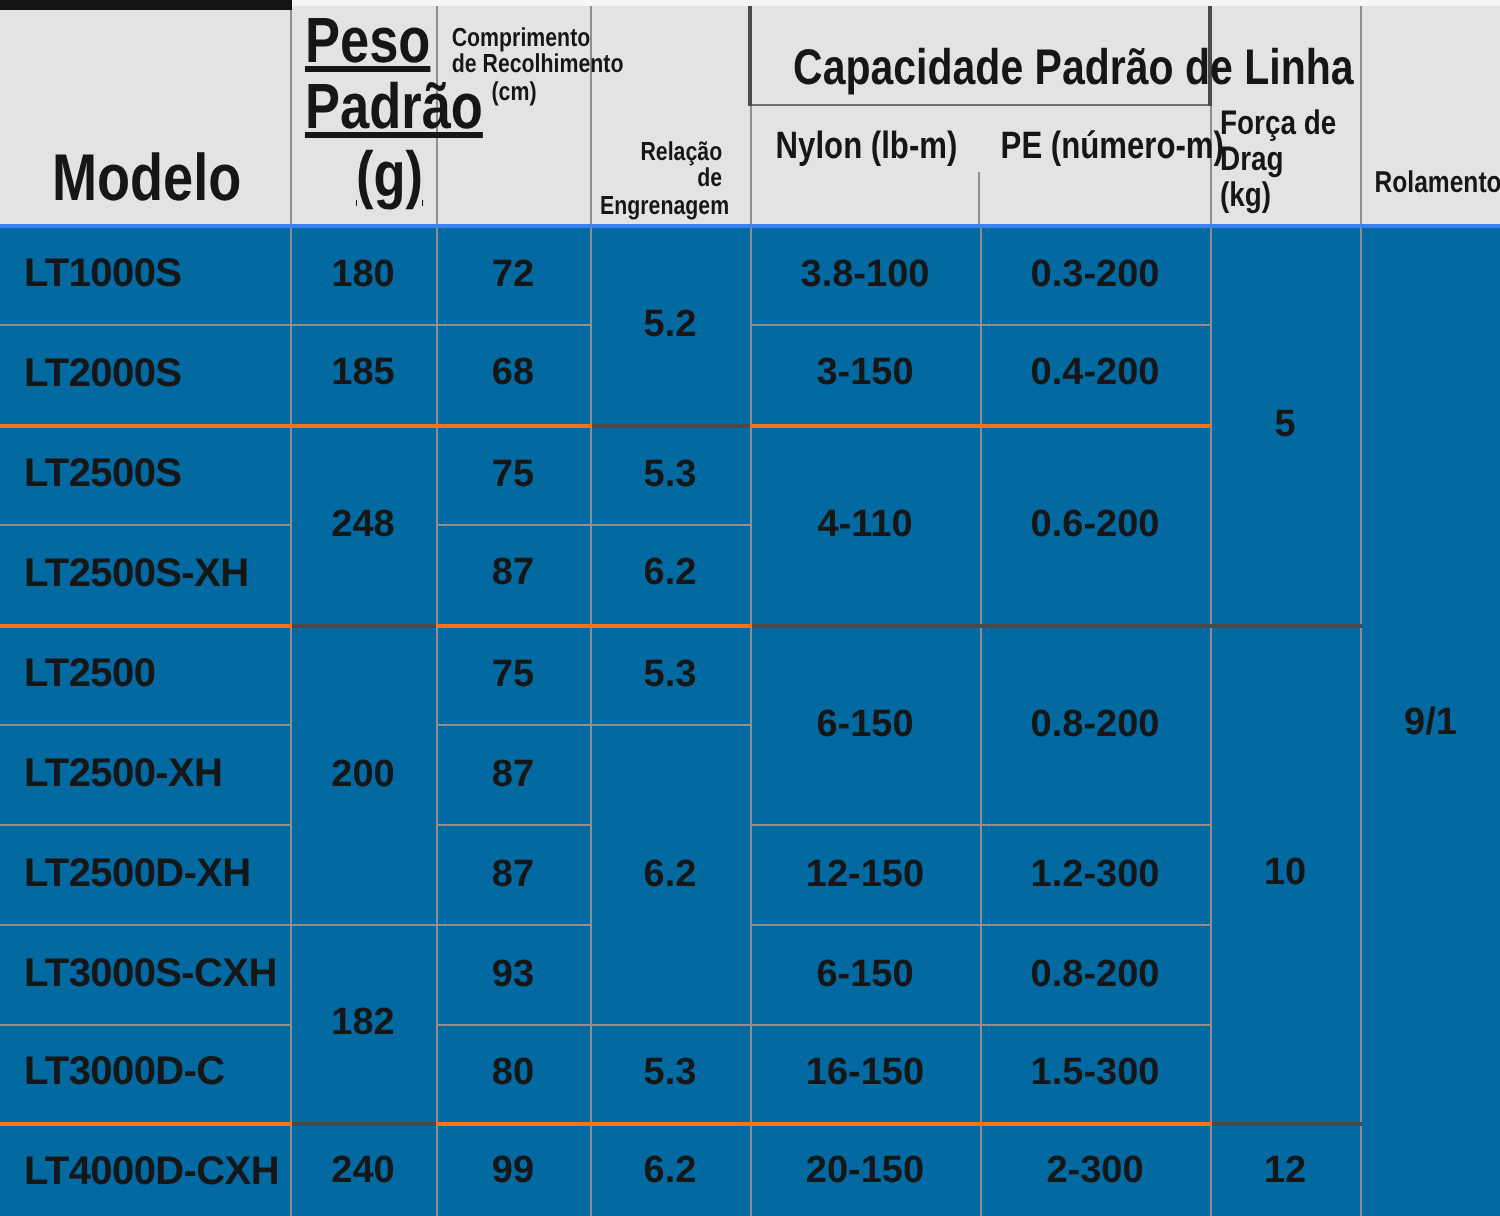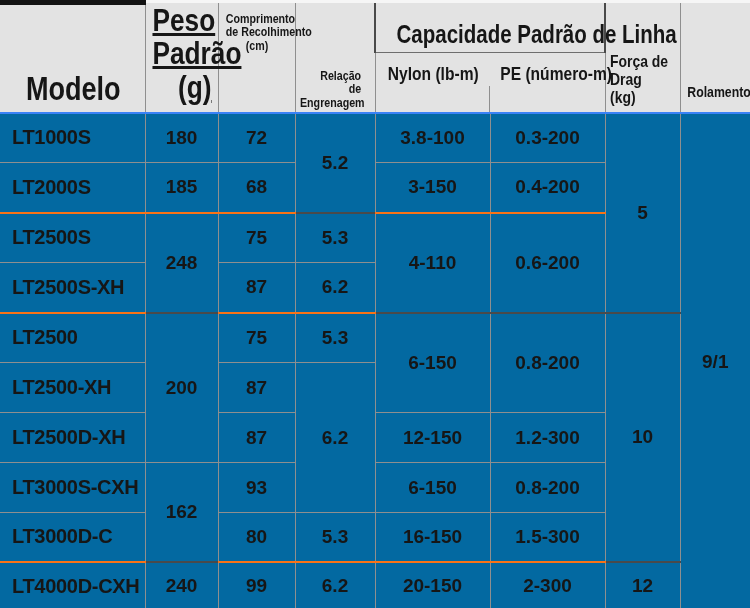--- a/index.html
+++ b/index.html
@@ -153,7 +153,7 @@
     </tr>
     <tr style="height:50px">
       <td class="c-model">LT3000S-CXH</td>
-      <td rowspan="2">162</td>
+      <td rowspan="2">182</td>
       <td>93</td>
       <td>6-150</td>
       <td>0.8-200</td>

